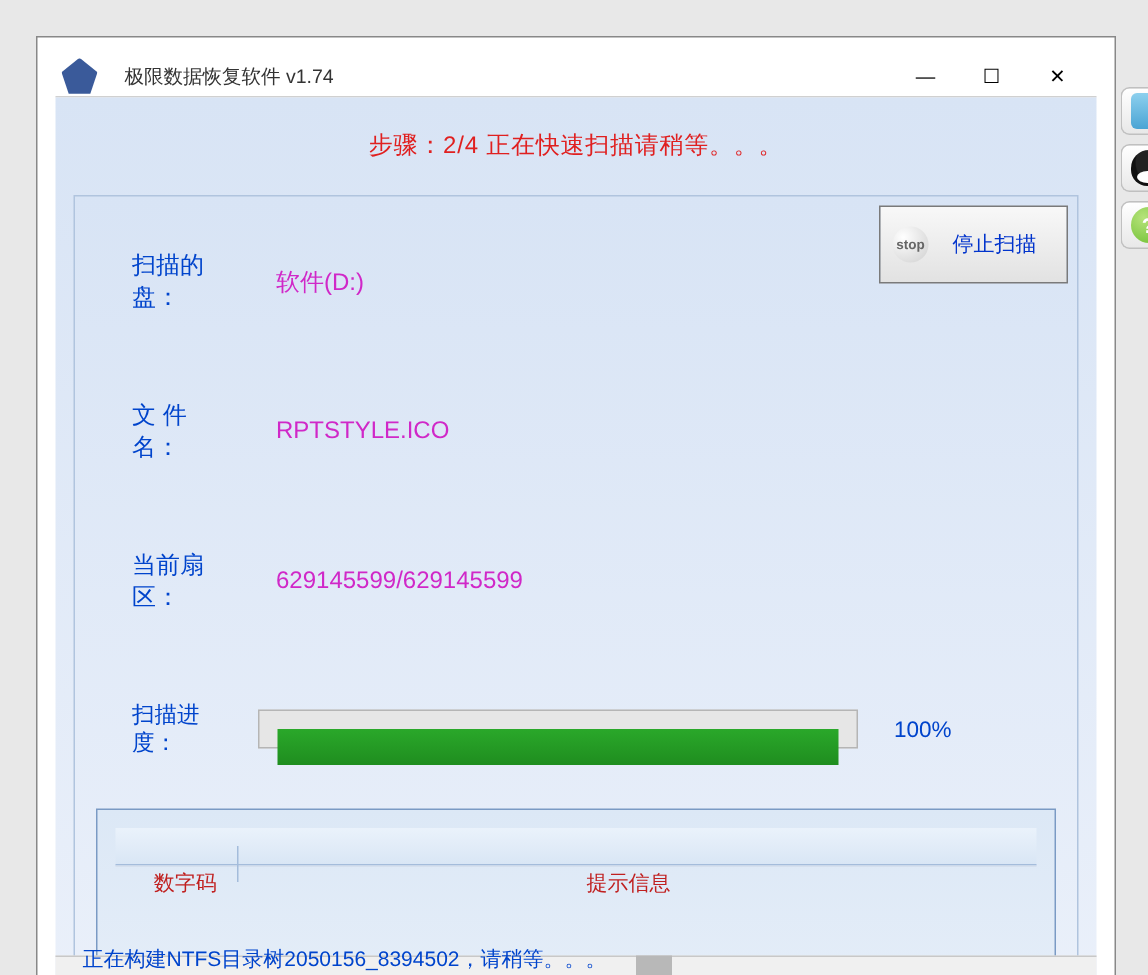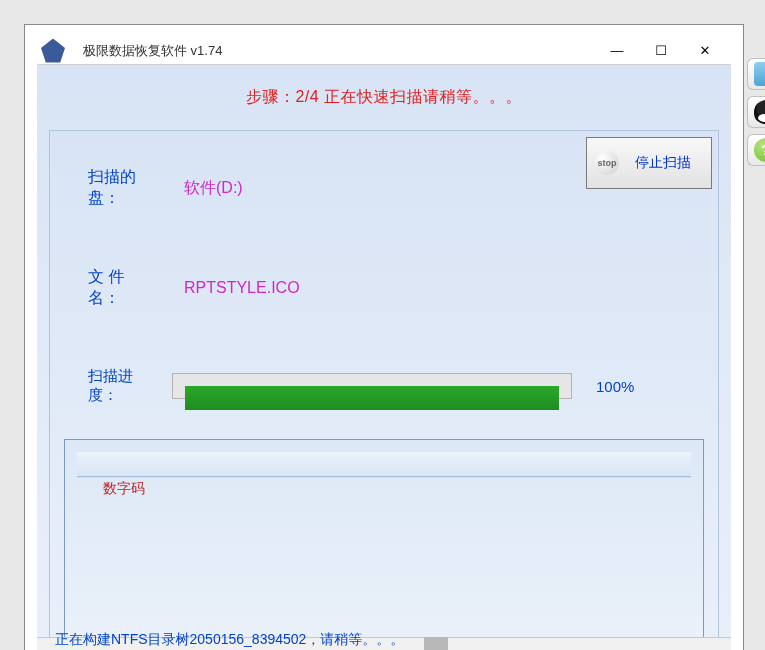--- a/index.html
+++ b/index.html
@@ -227,6 +227,10 @@
         <span class="label">文 件 名：</span>
         <span class="value-magenta">RPTSTYLE.ICO</span>
       </div>
+      <div class="info-row">
+        <span class="label">当前扇区：</span>
+        <span class="value-magenta">629145599/629145599</span>
+      </div>
 
       <div class="progress-row">
         <span class="label">扫描进度：</span>

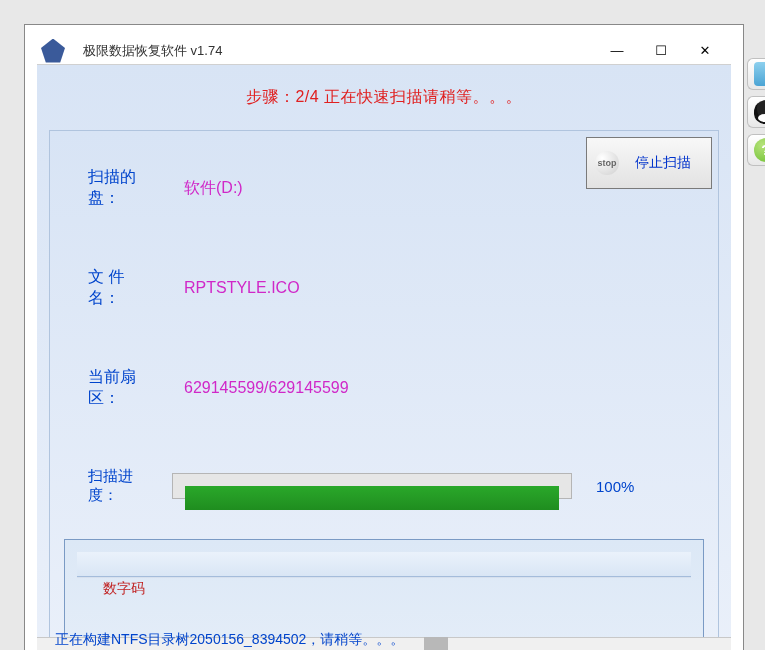--- a/index.html
+++ b/index.html
@@ -244,6 +244,7 @@
       <div class="table-wrap">
         <div class="table-head">
           <div class="col col-code">数字码</div>
+          <div class="col col-msg">提示信息</div>
         </div>
         <div class="table-body"></div>
       </div>

